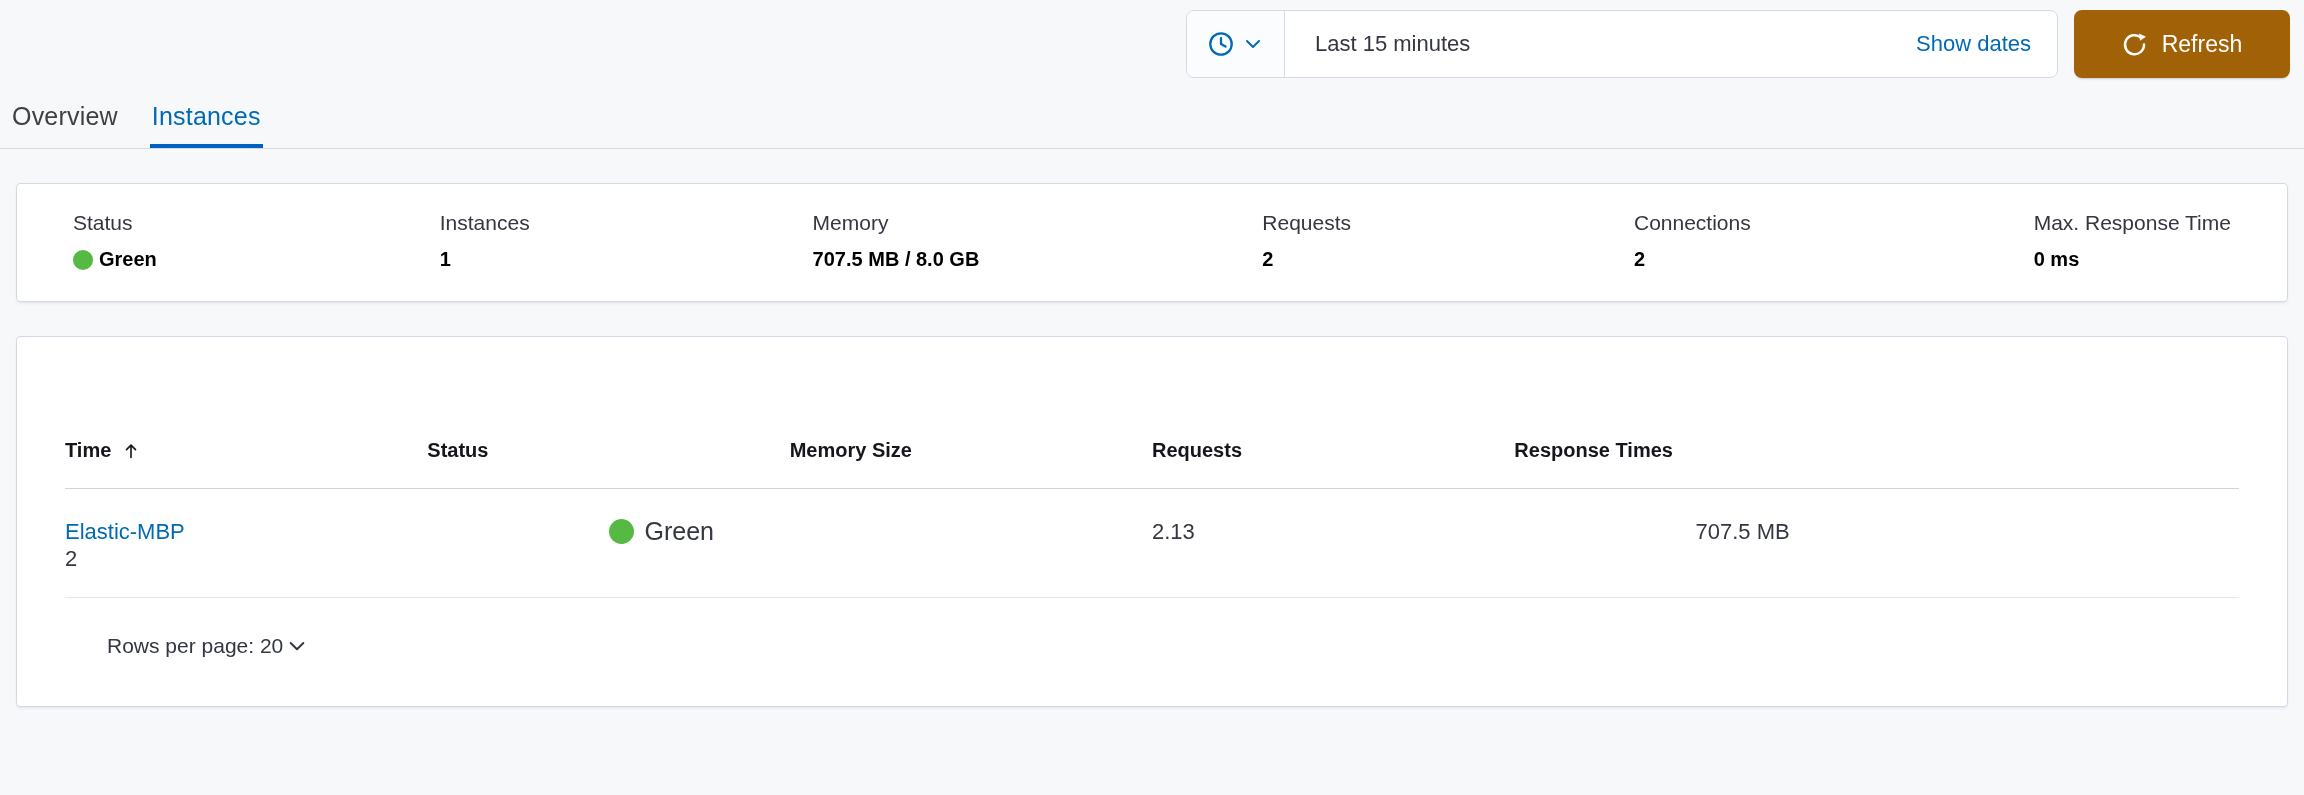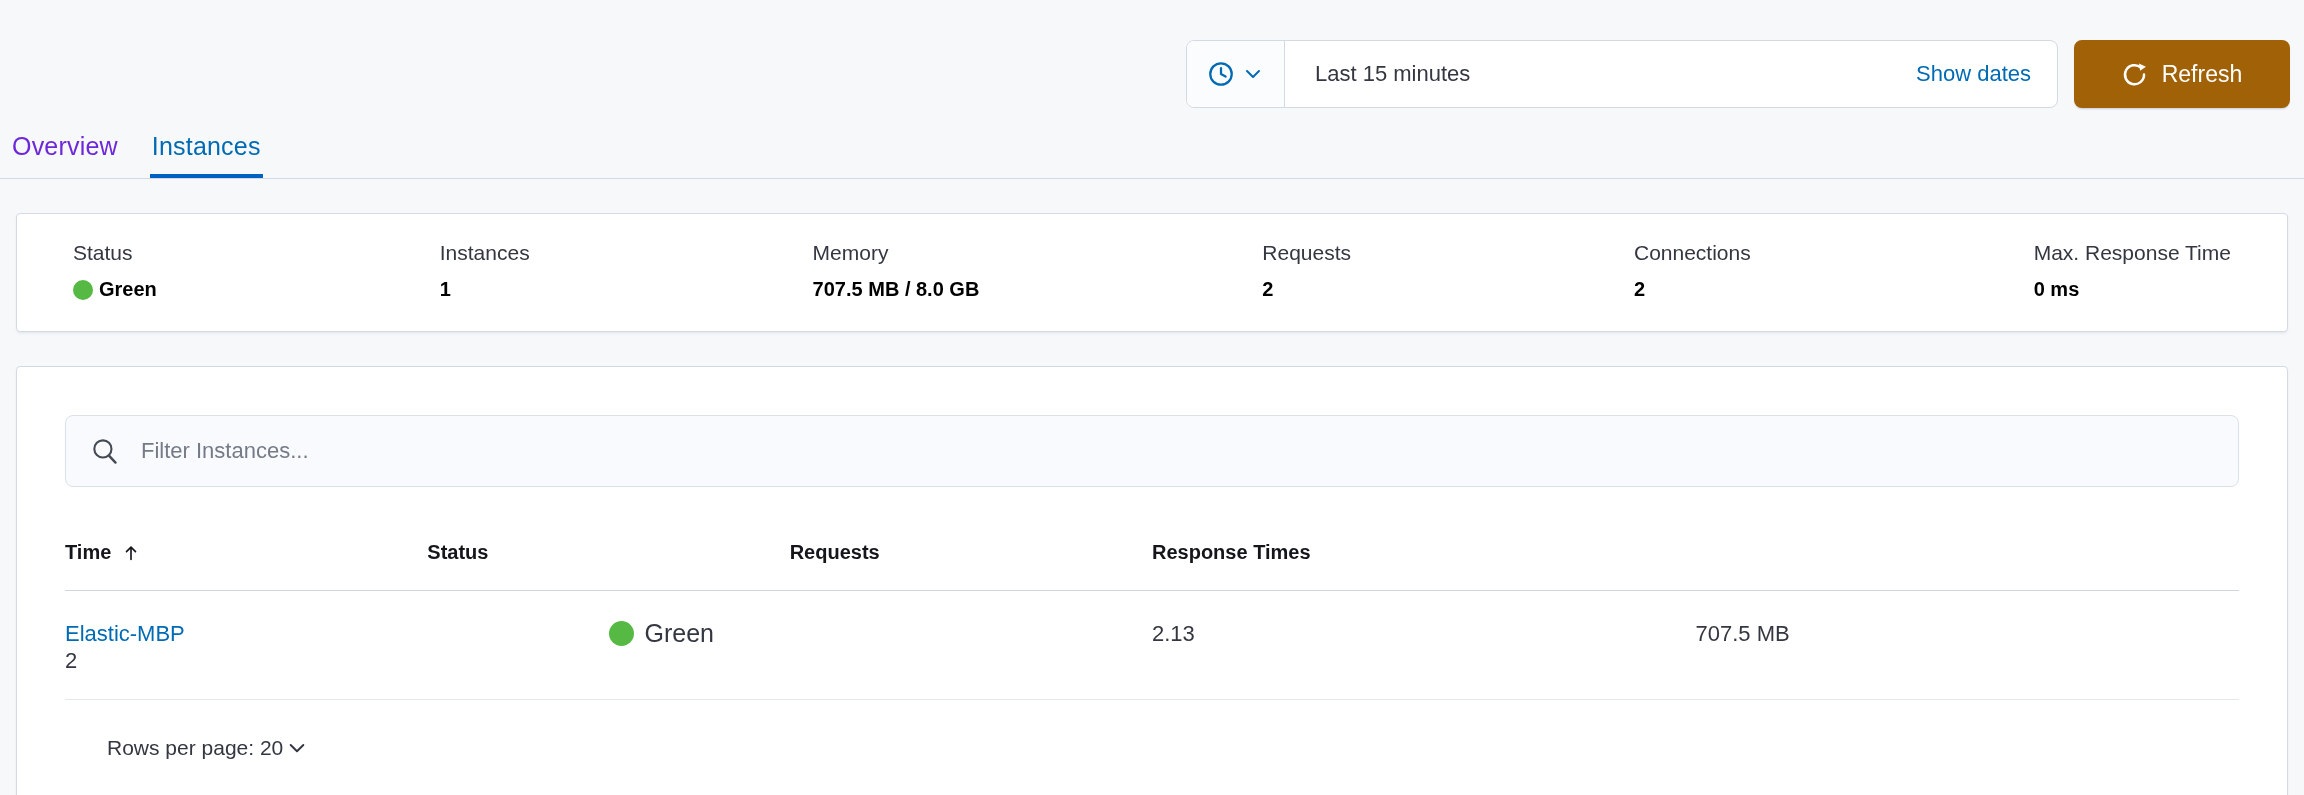--- a/index.html
+++ b/index.html
@@ -7,7 +7,7 @@
   .page { width:2304px; height:795px; position:relative; overflow:hidden; }
 
   
-  .topbar { display:flex; justify-content:flex-end; align-items:flex-start; padding:10px 14px 0 0; height:88px;margin-top:30px; }
+  .topbar { display:flex; justify-content:flex-end; align-items:flex-start; padding:10px 14px 0 0; height:88px; }
   .datepicker { width:872px; height:68px; display:flex; align-items:center; background:#fff; border:1px solid #d3dae6; border-radius:8px; overflow:hidden; }
   .qs-btn { width:98px; height:100%; display:flex; align-items:center; justify-content:center; gap:9px; border-right:1px solid #d3dae6; background:#fbfcfd; cursor:pointer; }
   .range-text { flex:1; padding-left:30px; font-size:22px; color:#343741; cursor:pointer; }

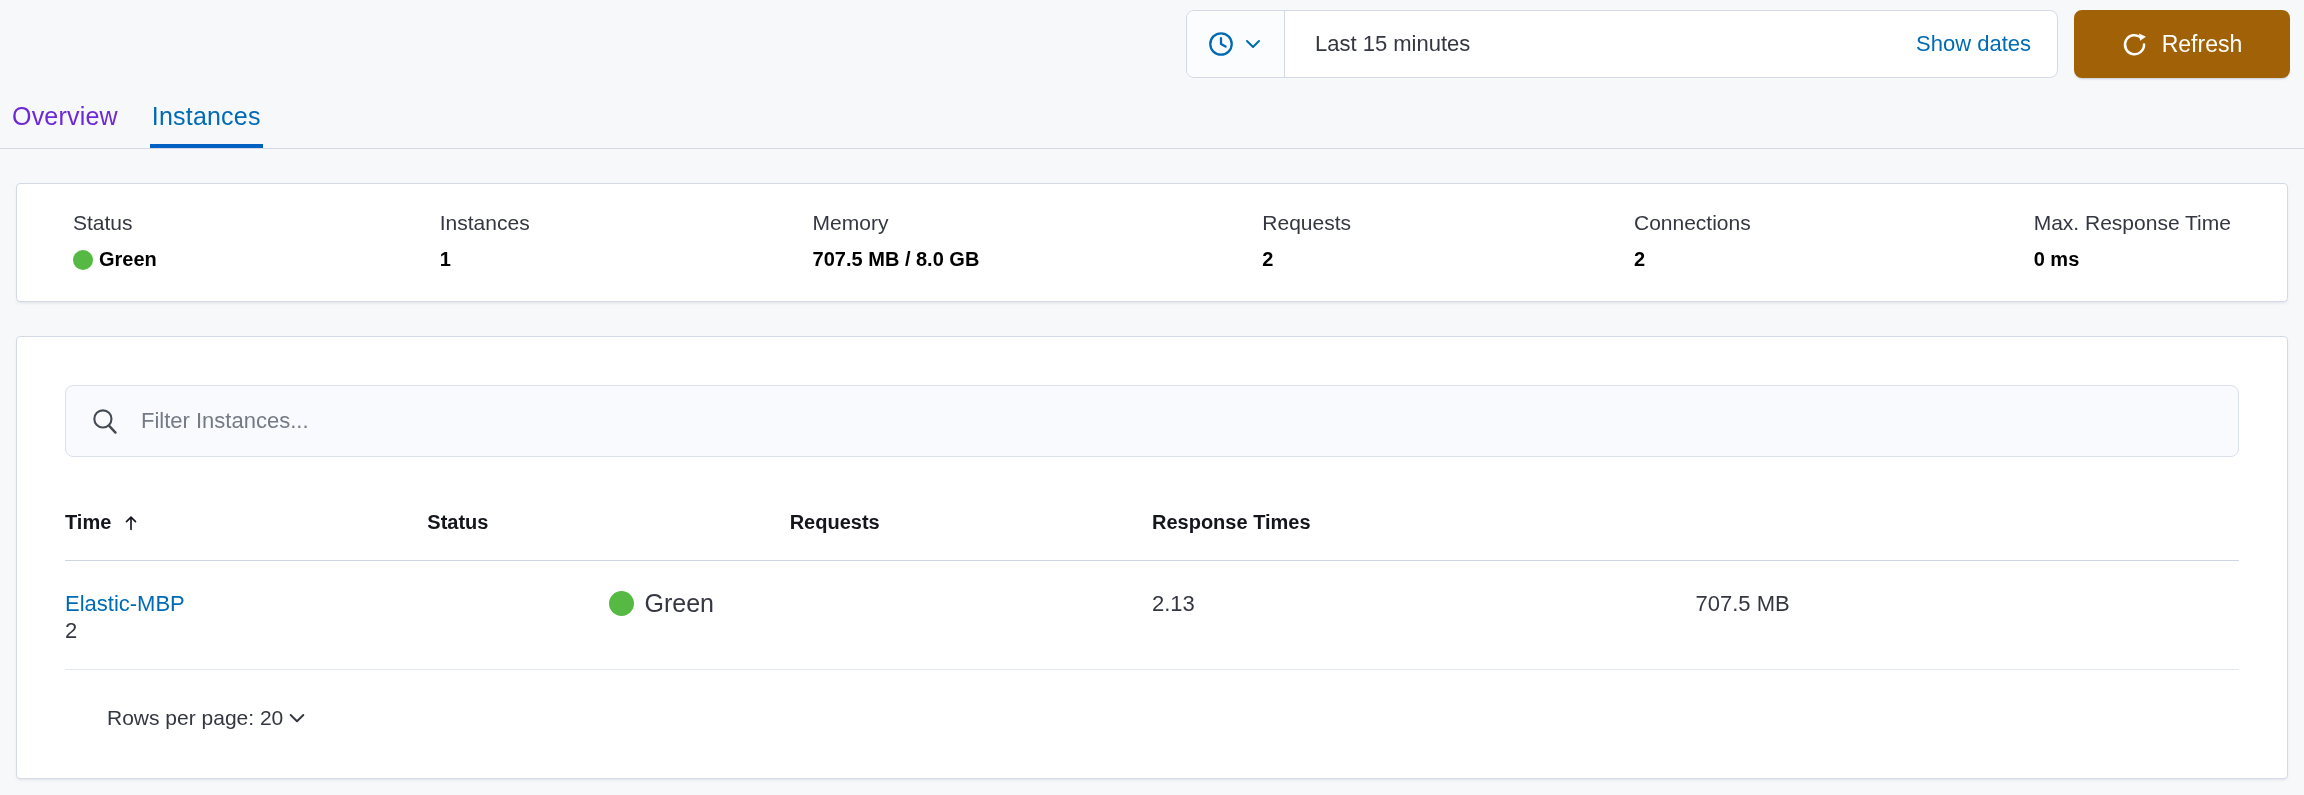--- a/index.html
+++ b/index.html
@@ -16,7 +16,7 @@
 
   
   .tabs-wrap { display:flex; gap:30px; padding-left:10px; border-bottom:1px solid #d3dae6; }
-  .tab { font-size:25px; padding:14px 2px 17px; color:#6d28d9; cursor:pointer; letter-spacing:.2px; }
+  .tab { font-size:25px; padding:14px 2px 17px; color:#404040; cursor:pointer; letter-spacing:.2px; }
   .tab.active { color:#006bb4; box-shadow:inset 0 -4px 0 #0061c2; }
 
   

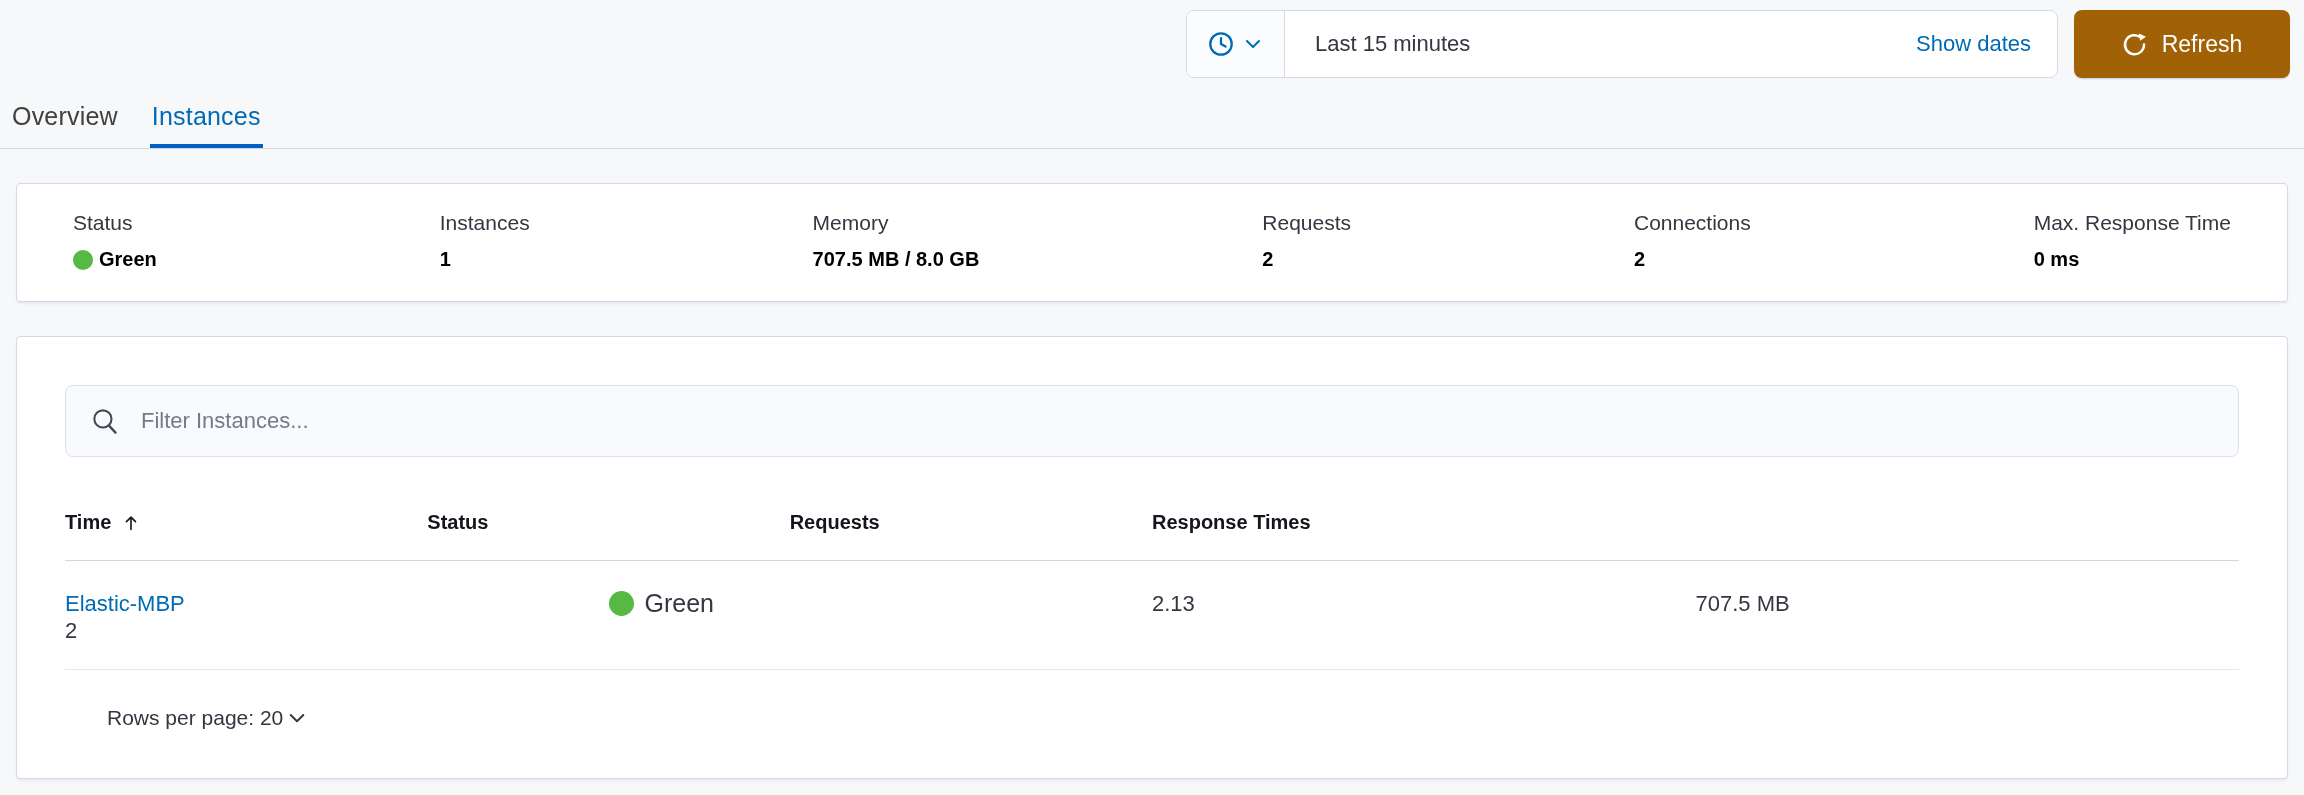--- a/index.html
+++ b/index.html
@@ -115,15 +115,6 @@
 
   <div class="panel table-panel">
 
-    <div class="search-box">
-      <span>
-        <svg width="28" height="28" viewBox="0 0 16 16">
-          <circle cx="6.8" cy="6.8" r="4.9" fill="none" stroke="#454b54" stroke-width="1.2"></circle>
-          <path d="M10.4 10.8 L14 14.6" fill="none" stroke="#454b54" stroke-width="1.4" stroke-linecap="round"></path>
-        </svg>
-      </span>
-      <input type="text" value="" placeholder="Filter Instances..." style="">
-    </div>
 
     <div class="thead">
       <div class="th">

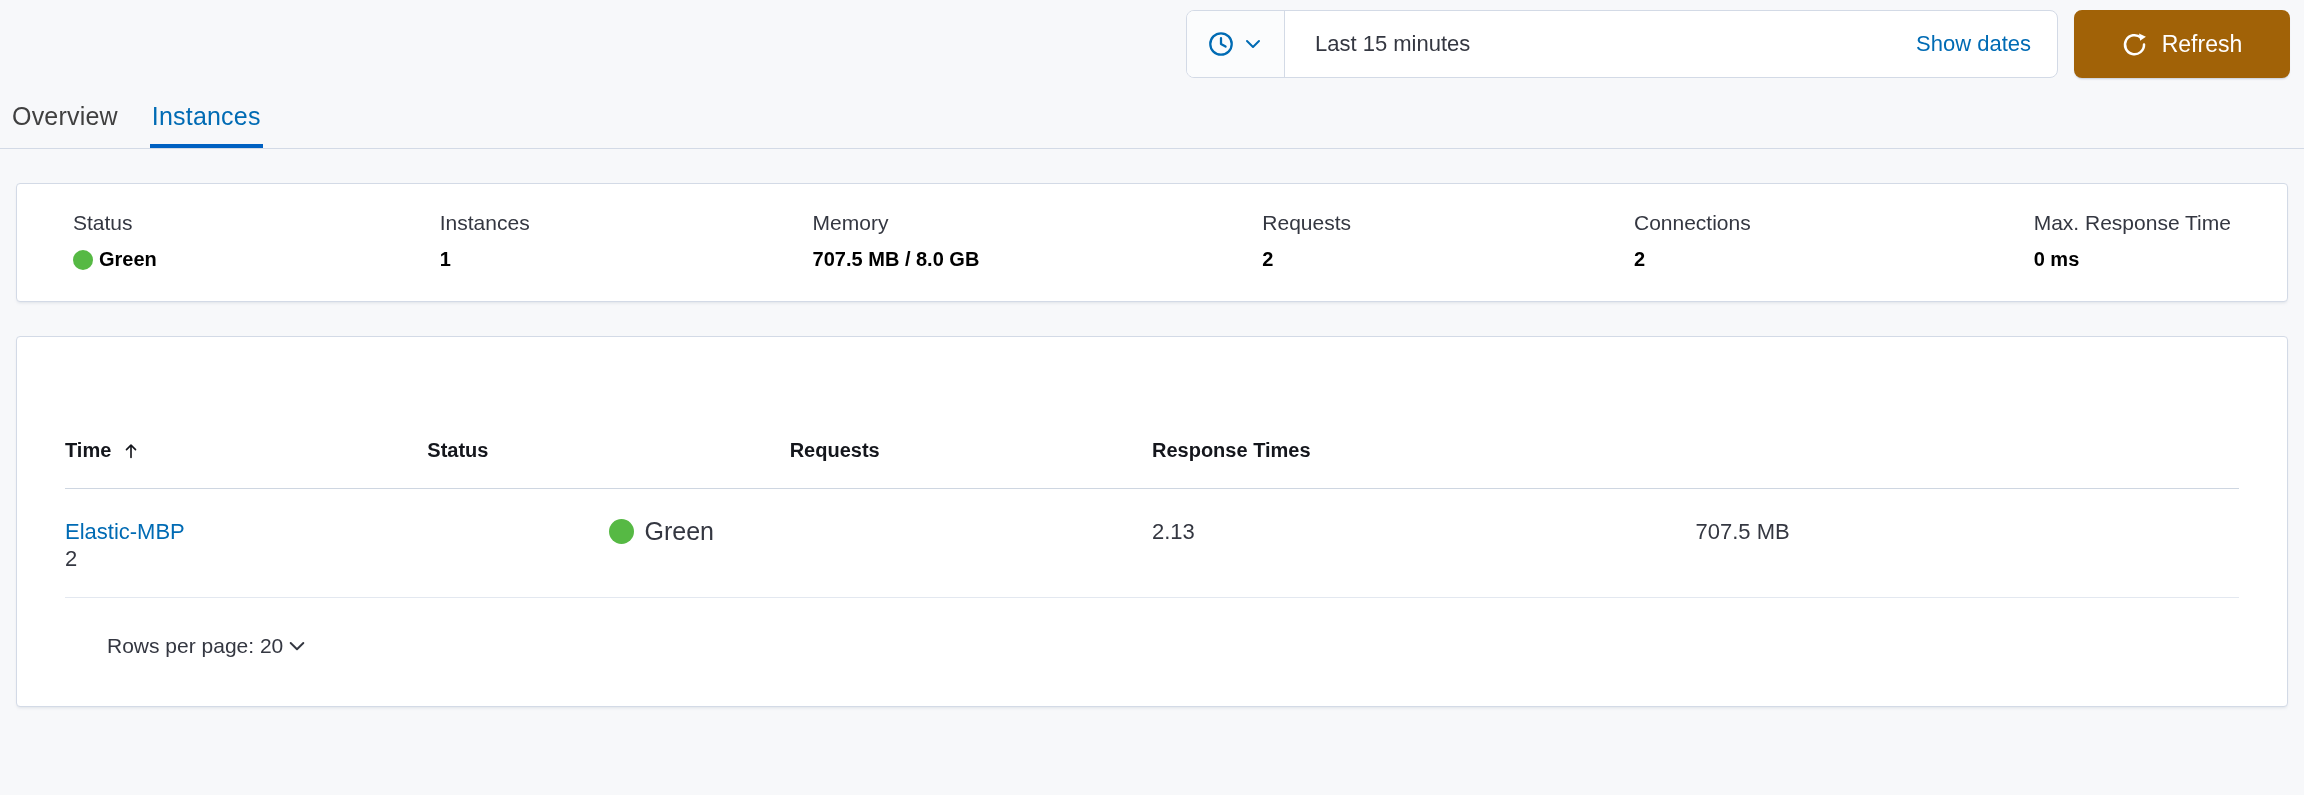--- a/index.html
+++ b/index.html
@@ -126,6 +126,7 @@
         </span>
       </div>
       <div class="th">Status</div>
+      <div class="th">Memory Size</div>
       <div class="th">Requests</div>
       <div class="th">Response Times</div>
     </div>

